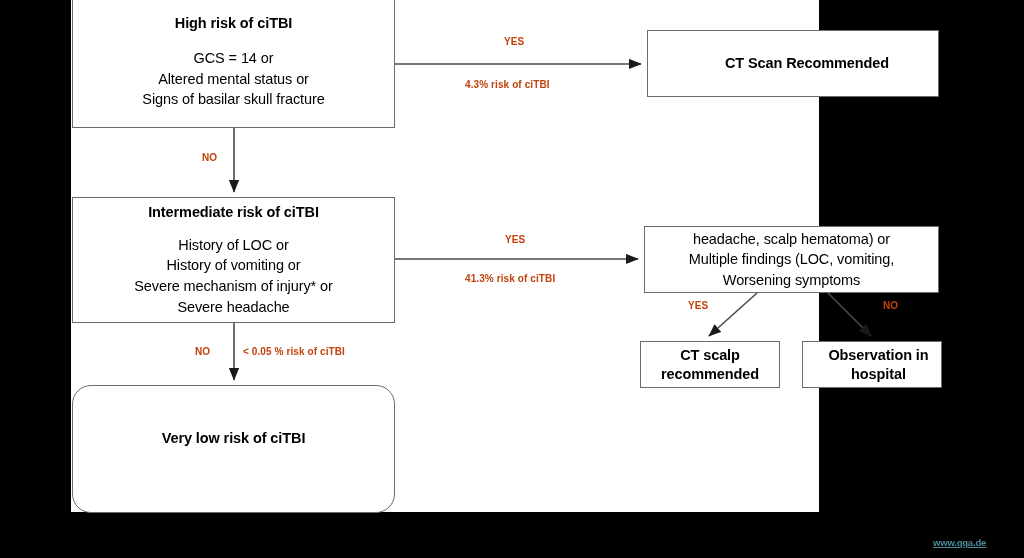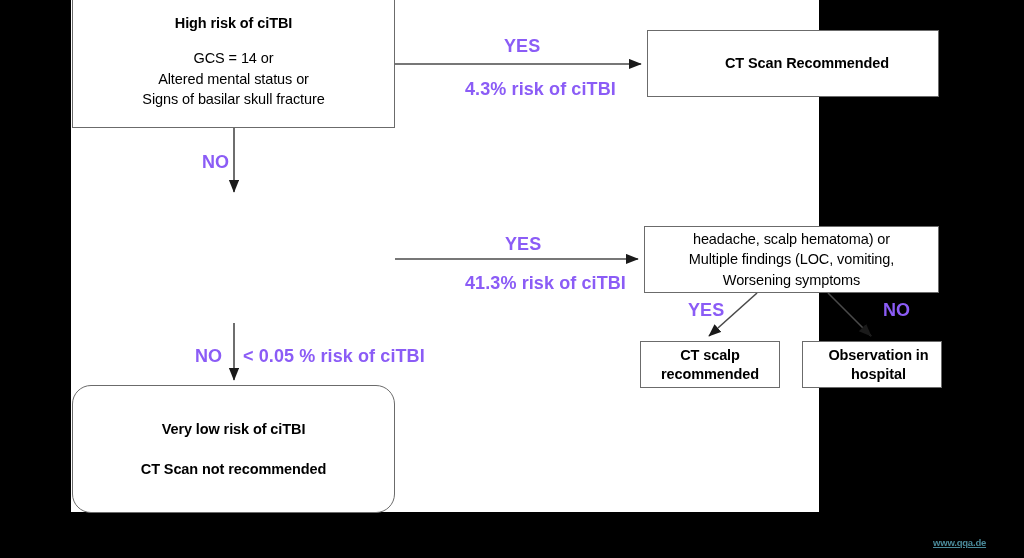--- a/index.html
+++ b/index.html
@@ -67,9 +67,9 @@
   
   .edge-label {
     position: absolute;
-    font-size: 18px;
+    font-size: 10px;
     font-weight: bold;
-    color: #8b5cf6;
+    color: #c2410c;
     white-space: nowrap;
     letter-spacing: 0.1px;
   }

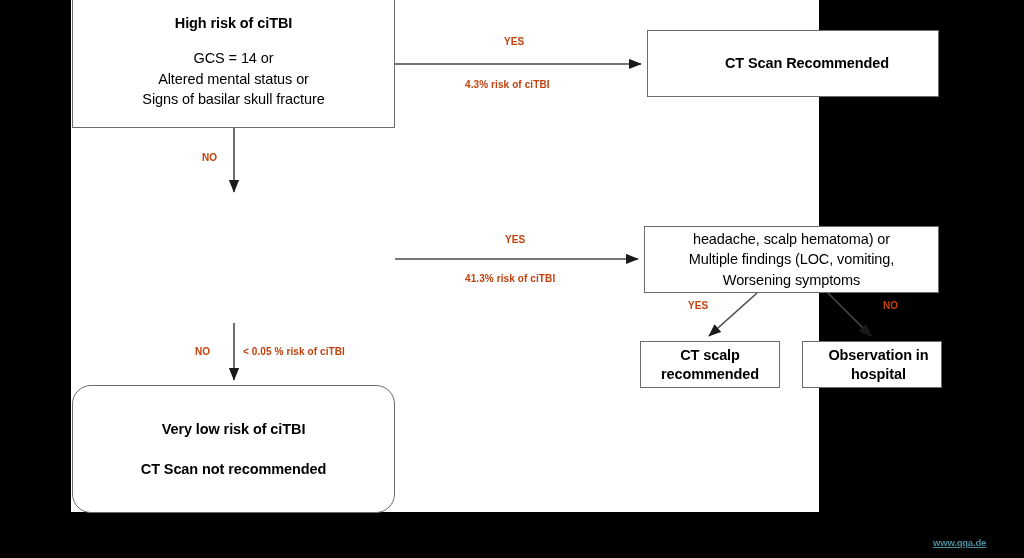--- a/index.html
+++ b/index.html
@@ -141,6 +141,15 @@
       </div>
     </div>
 
+    <div class="node" id="node-intermediate">
+      <div class="title">Intermediate risk of ciTBI</div>
+      <div class="body">
+        <div>History of LOC or</div>
+        <div>History of vomiting or</div>
+        <div>Severe mechanism of injury* or</div>
+        <div>Severe headache</div>
+      </div>
+    </div>
 
     <div class="node" id="node-very-low">
       <div class="title l1">Very low risk of ciTBI</div>

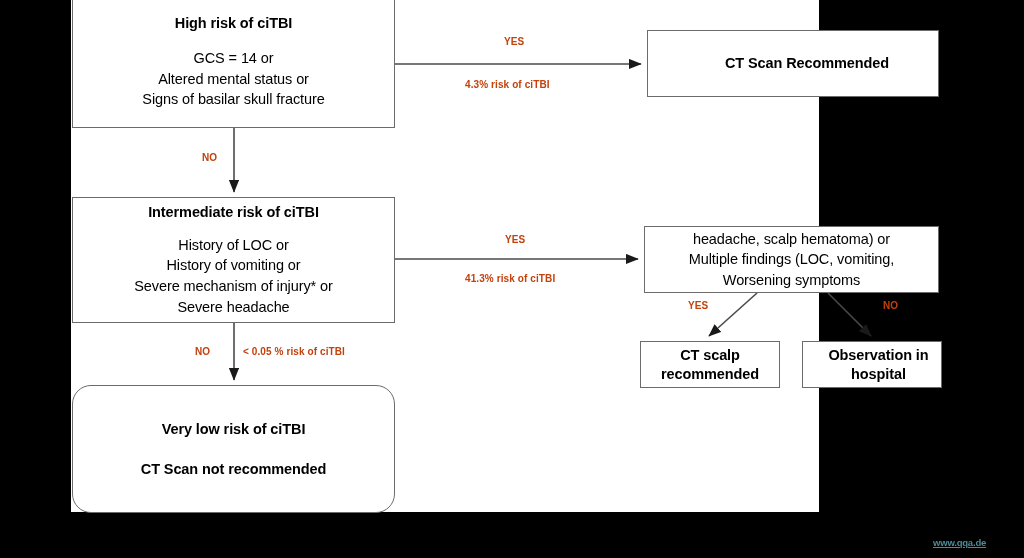--- a/index.html
+++ b/index.html
@@ -153,7 +153,6 @@
 
     <div class="node" id="node-very-low">
       <div class="title l1">Very low risk of ciTBI</div>
-      <div class="title">CT Scan not recommended</div>
     </div>
 
     <div class="node" id="node-ct-rec">

